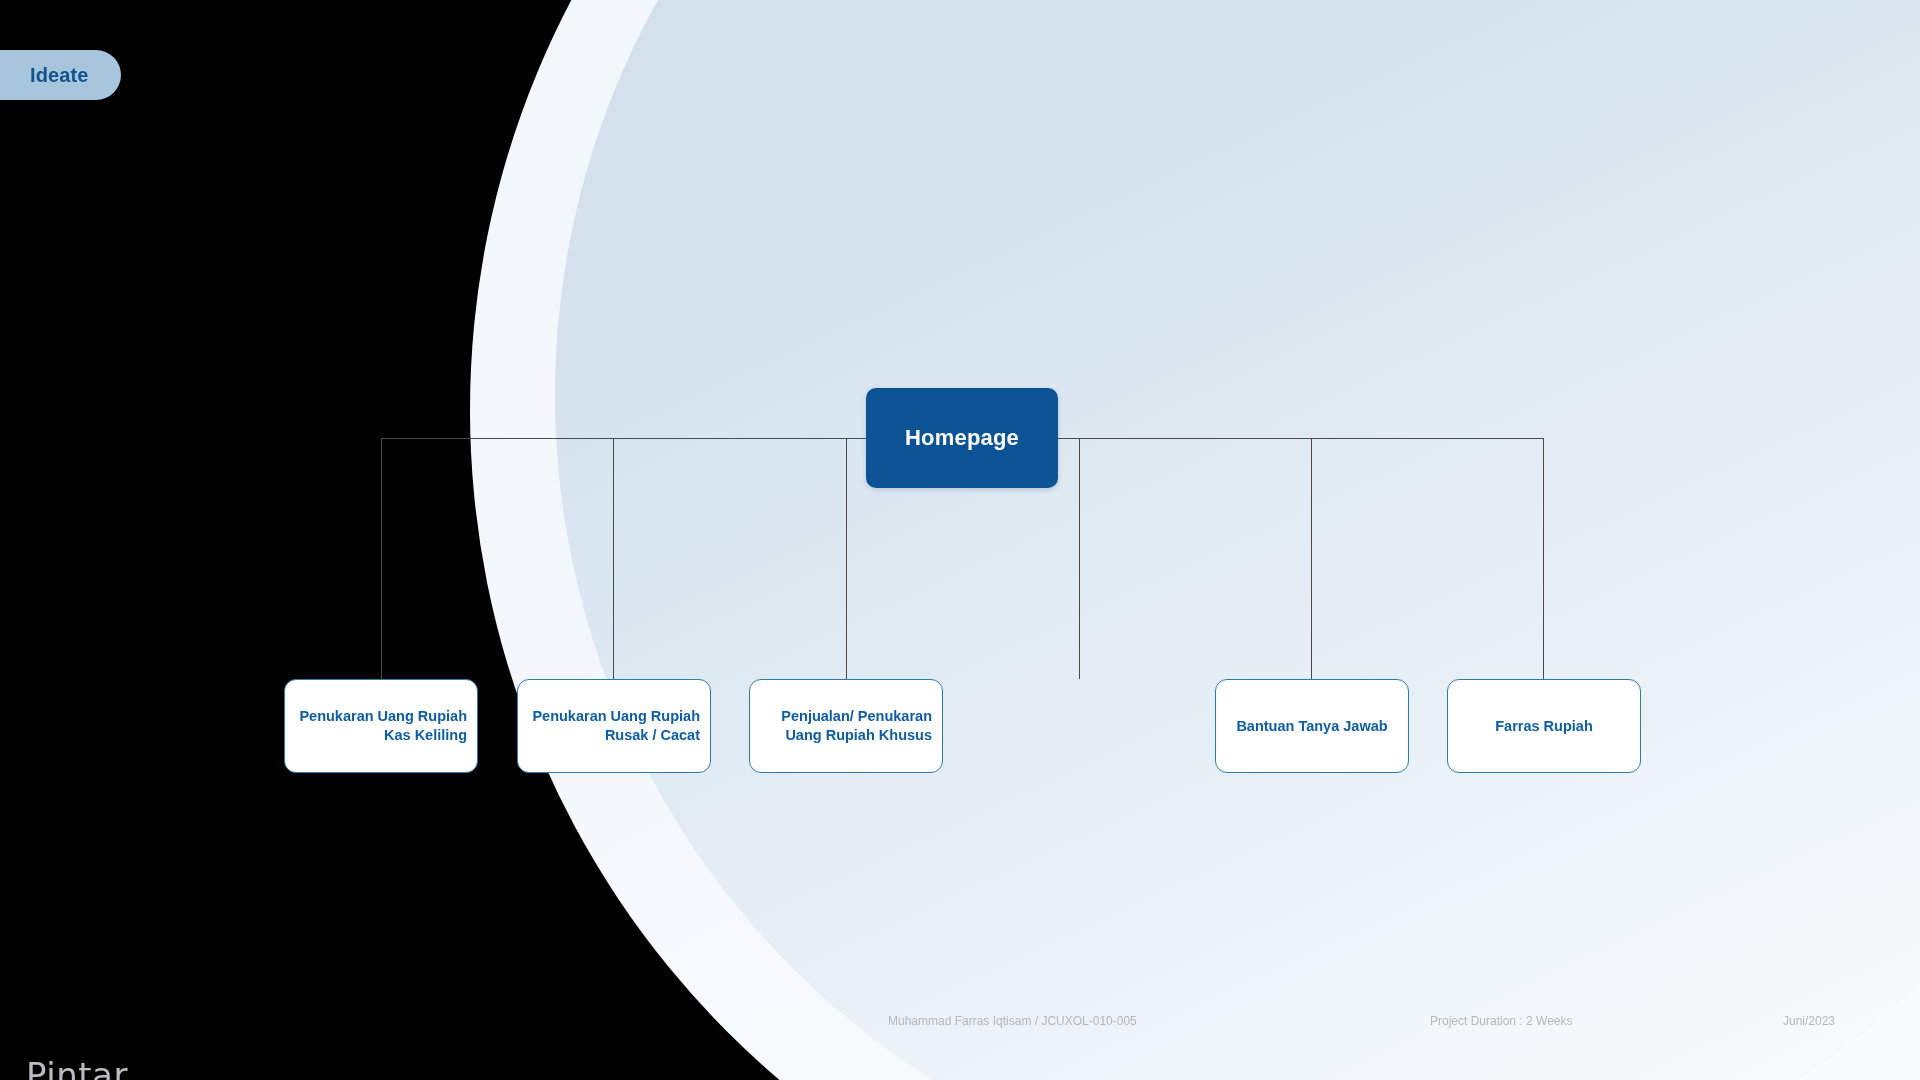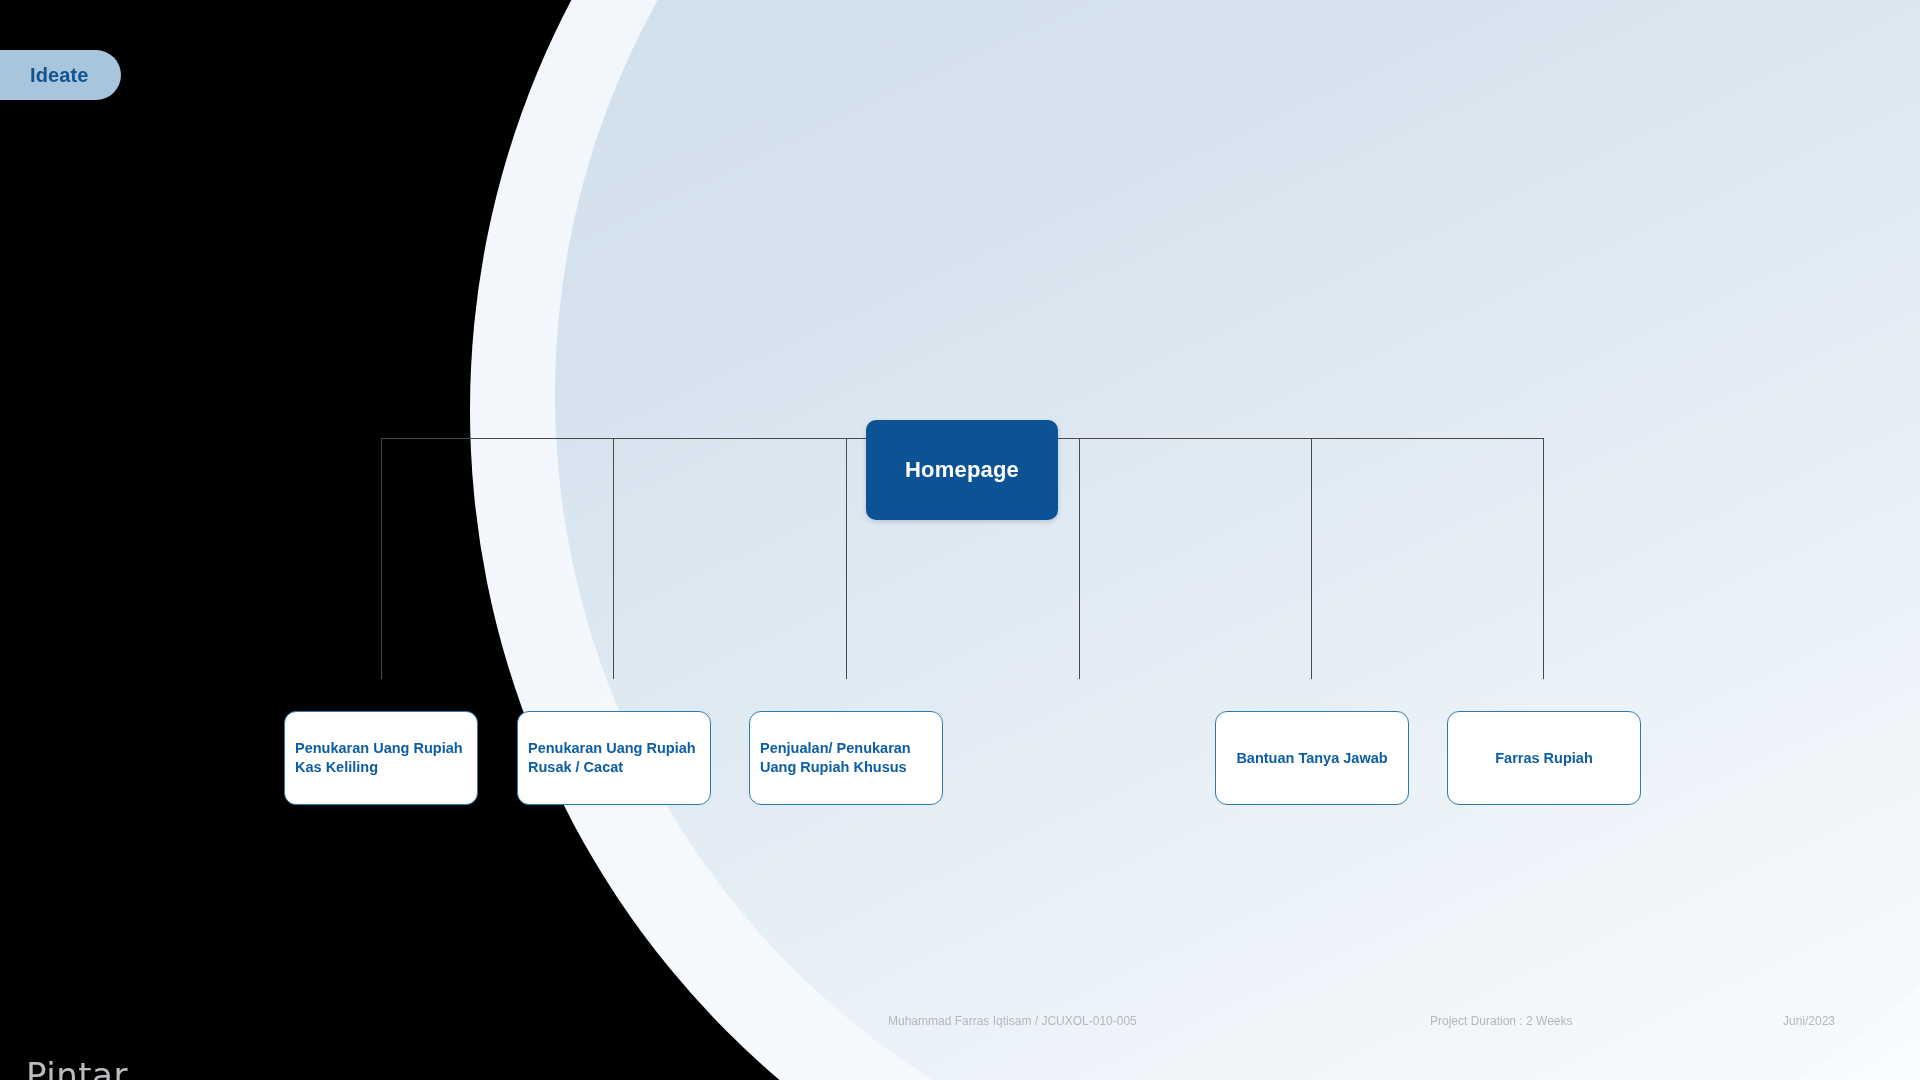--- a/index.html
+++ b/index.html
@@ -93,8 +93,7 @@
     display: flex;
     align-items: center;
     justify-content: center;
-    text-align: left;
-    margin-top: 32px;
+    text-align: right;
   }
 
   .node-root {

